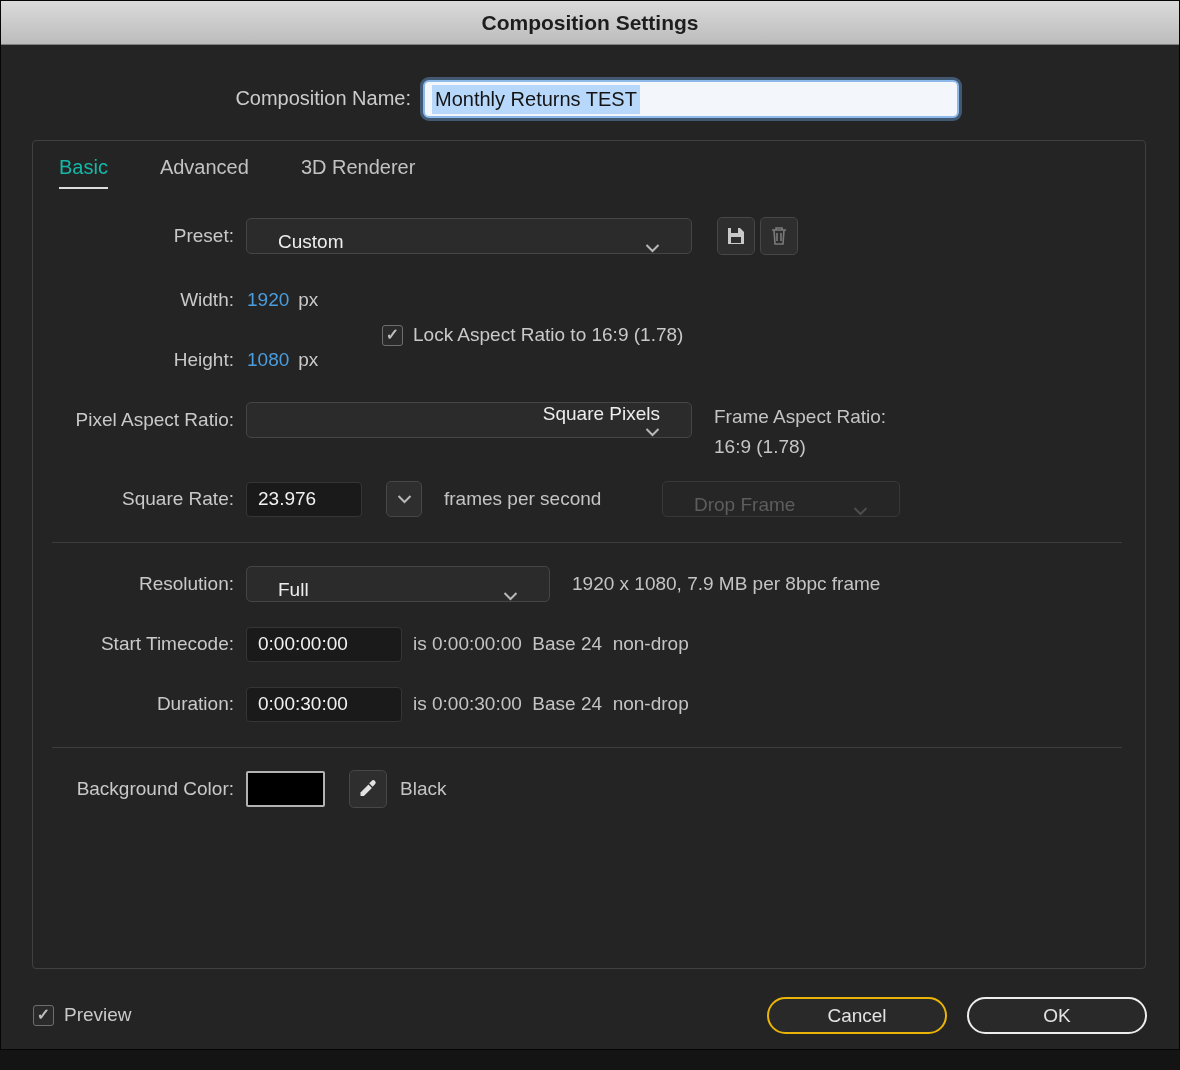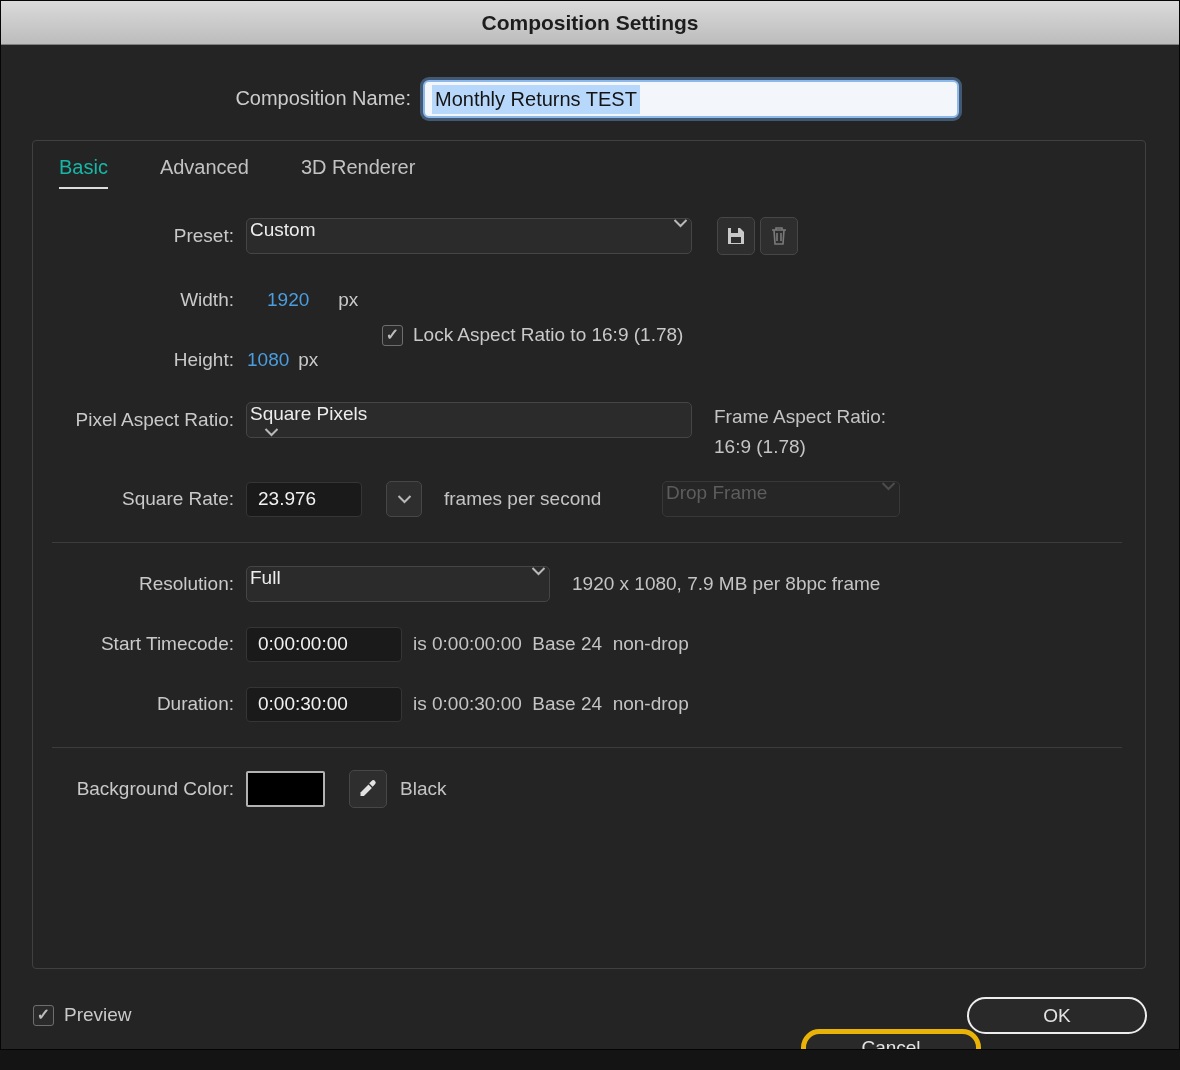--- a/index.html
+++ b/index.html
@@ -51,8 +51,8 @@
   .dropdown {
     margin-left:12px; height:36px; background:#2b2b2b;
     border:1px solid #454545; border-radius:5px;
-    display:flex; align-items:flex-start; justify-content:space-between;
-    padding:0 3px; color:#ededed; font-size:19px;
+    display:flex; align-items:flex-end; justify-content:space-between;
+    padding:0 31px; color:#ededed; font-size:19px;
   }
   .dropdown.disabled { color:#5d5d5d; border-color:#383838; background:#262626; }
   .chev { display:flex; align-items:center; margin-left:14px; }

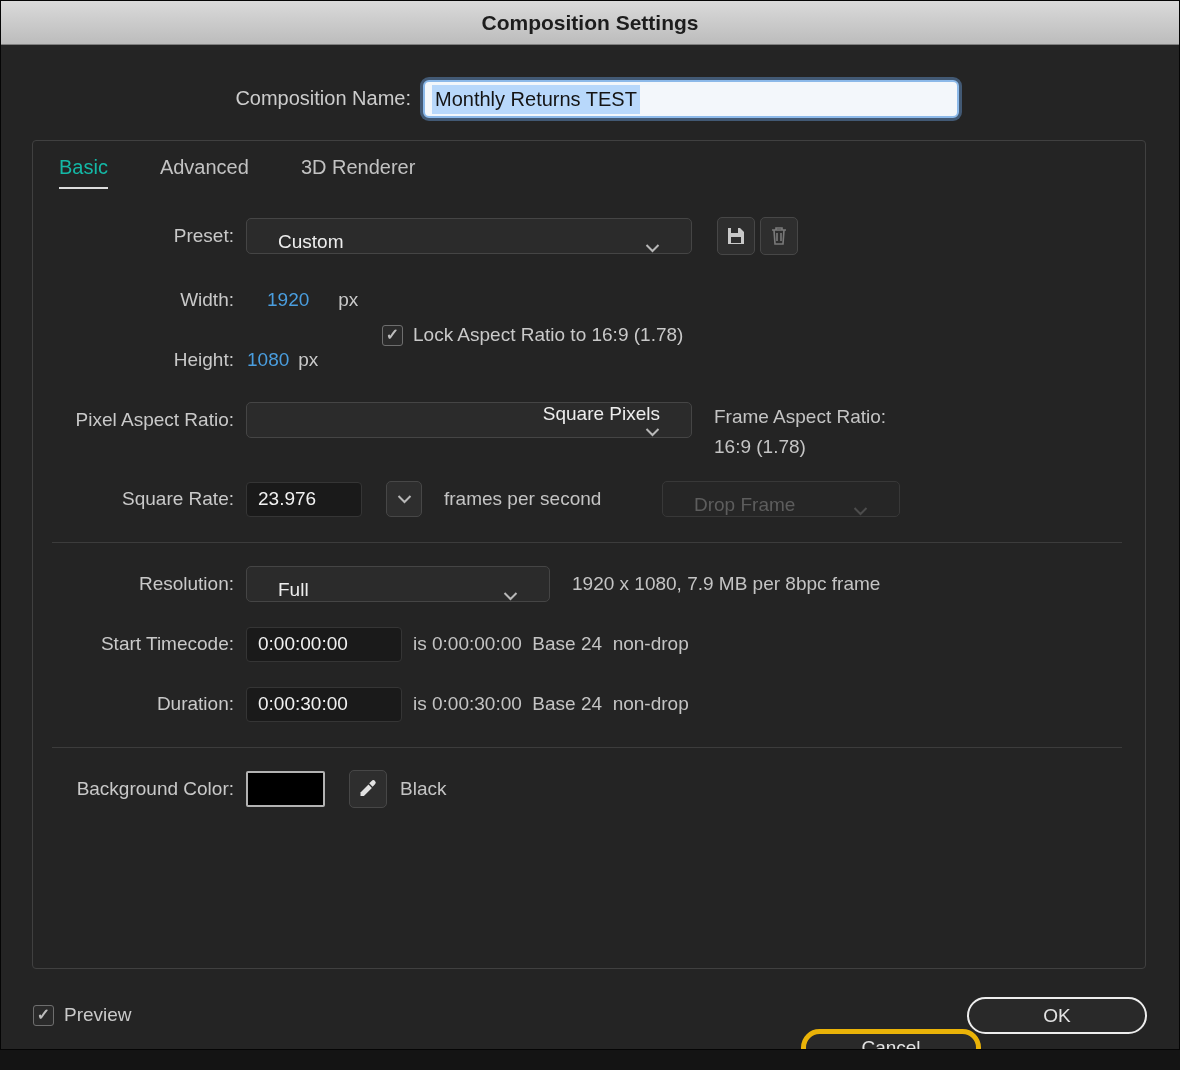--- a/index.html
+++ b/index.html
@@ -149,7 +149,7 @@
       </div>
     </div>
 
-    <div class="prow" style="top:140px;gap:20px;">
+    <div class="prow" style="top:140px;">
       <div class="flabel">Width:</div>
       <span class="bluetxt">1920</span>
       <span class="unit">px</span>

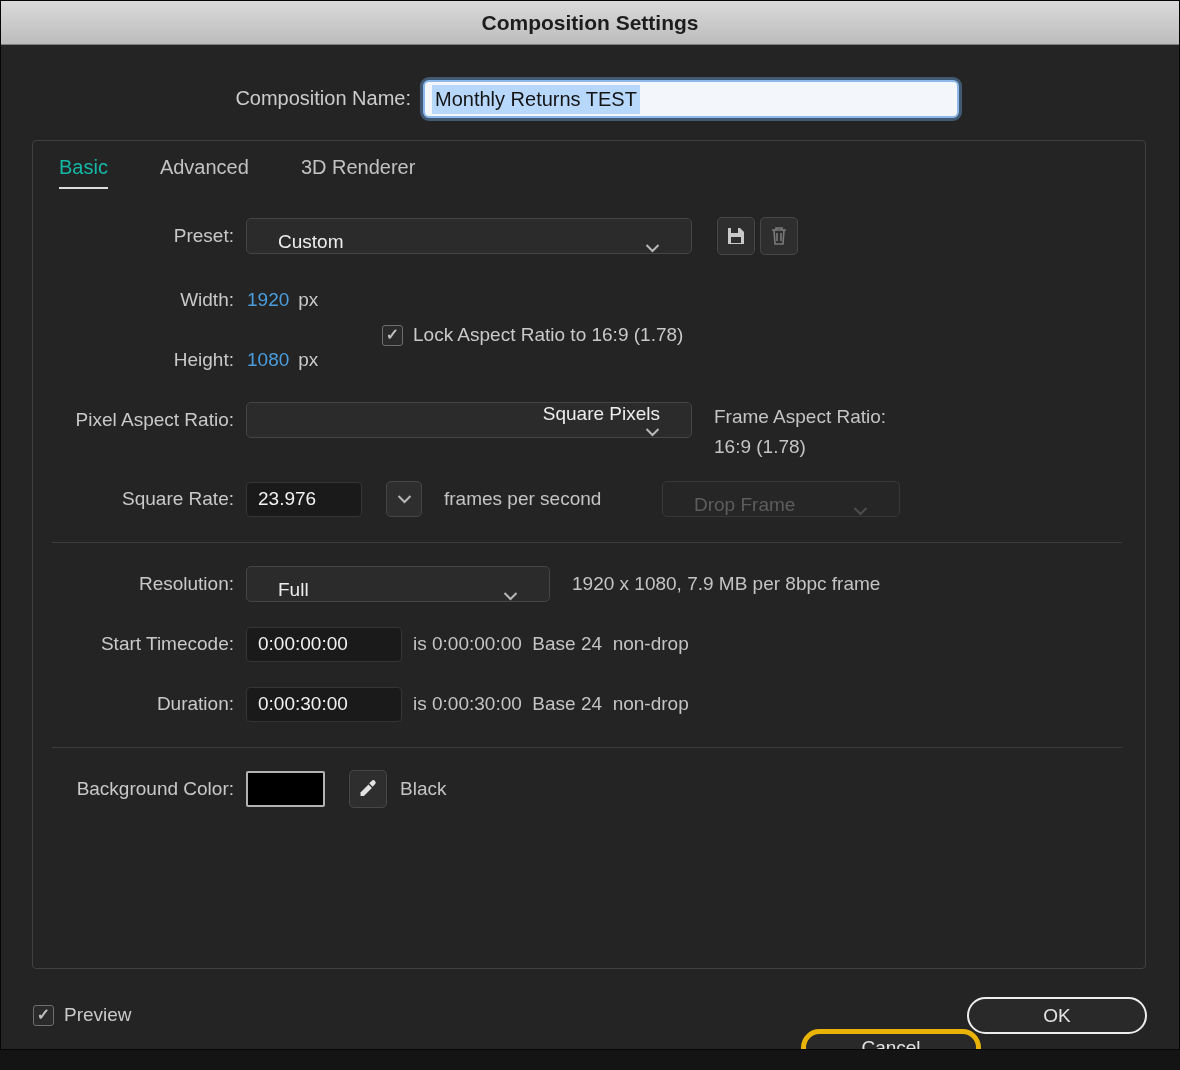--- a/index.html
+++ b/index.html
@@ -98,7 +98,7 @@
     background:#292929; display:flex; align-items:center; justify-content:center;
     color:#e3e3e3; font-size:19px;
   }
-  .pill.cancel { left:800px; border:5px solid #eab308;margin-top:32px; }
+  .pill.cancel { left:766px; border:2px solid #eab308; }
   .pill.ok     { left:966px; border:2px solid #ededed; }
 
   .bottom-strip { position:absolute; left:0; top:1050px; width:1180px; height:20px; background:#141414; }

